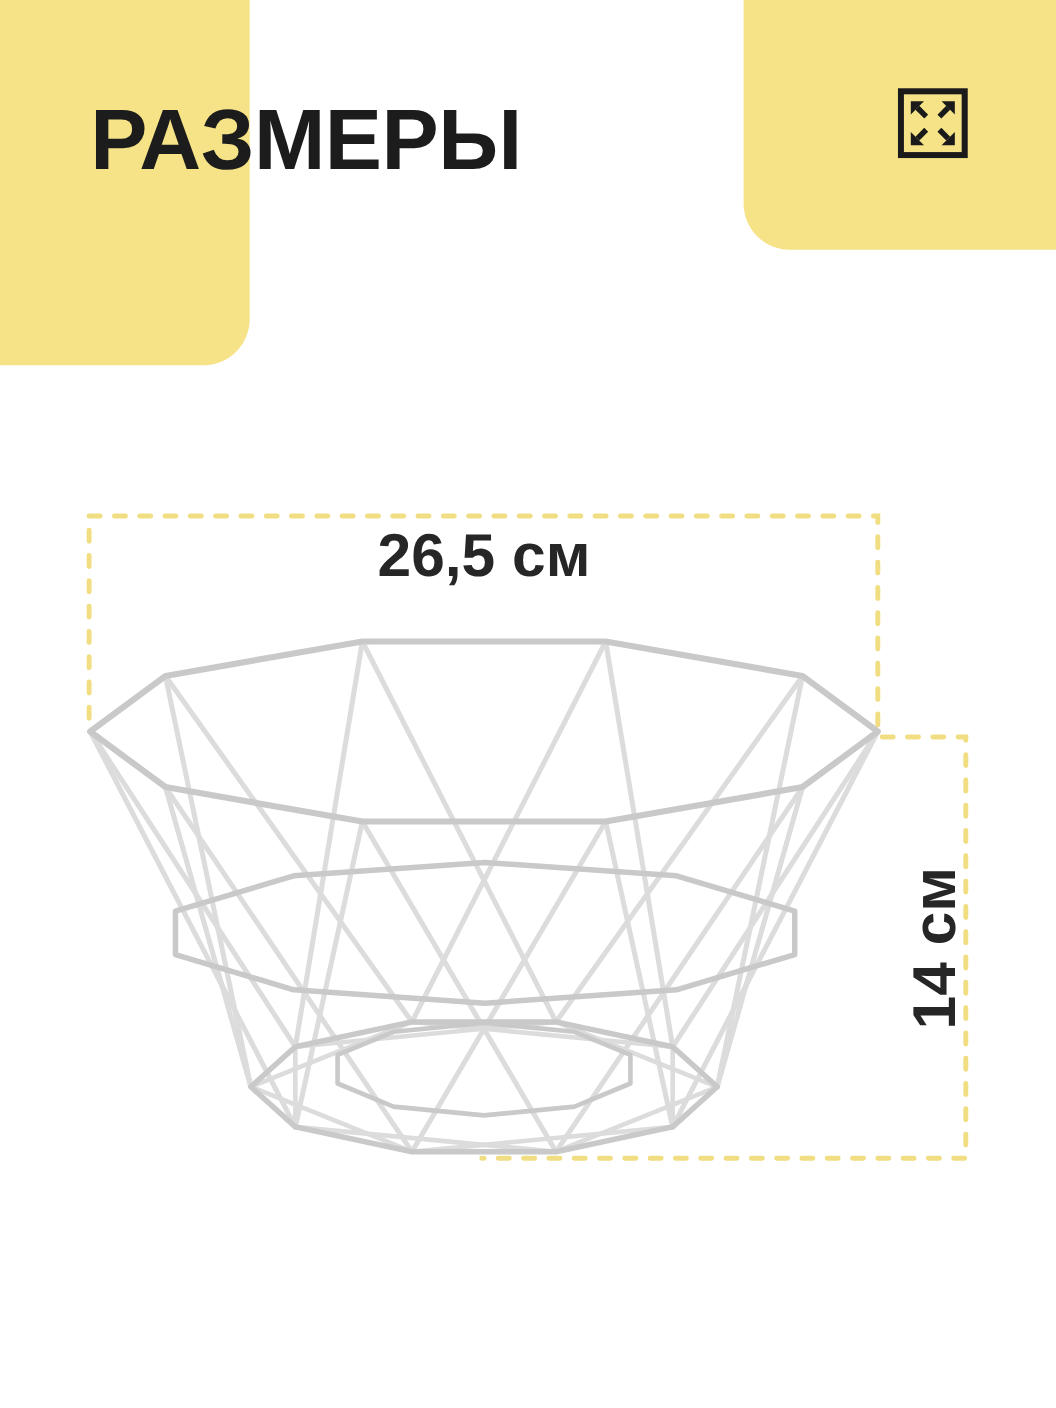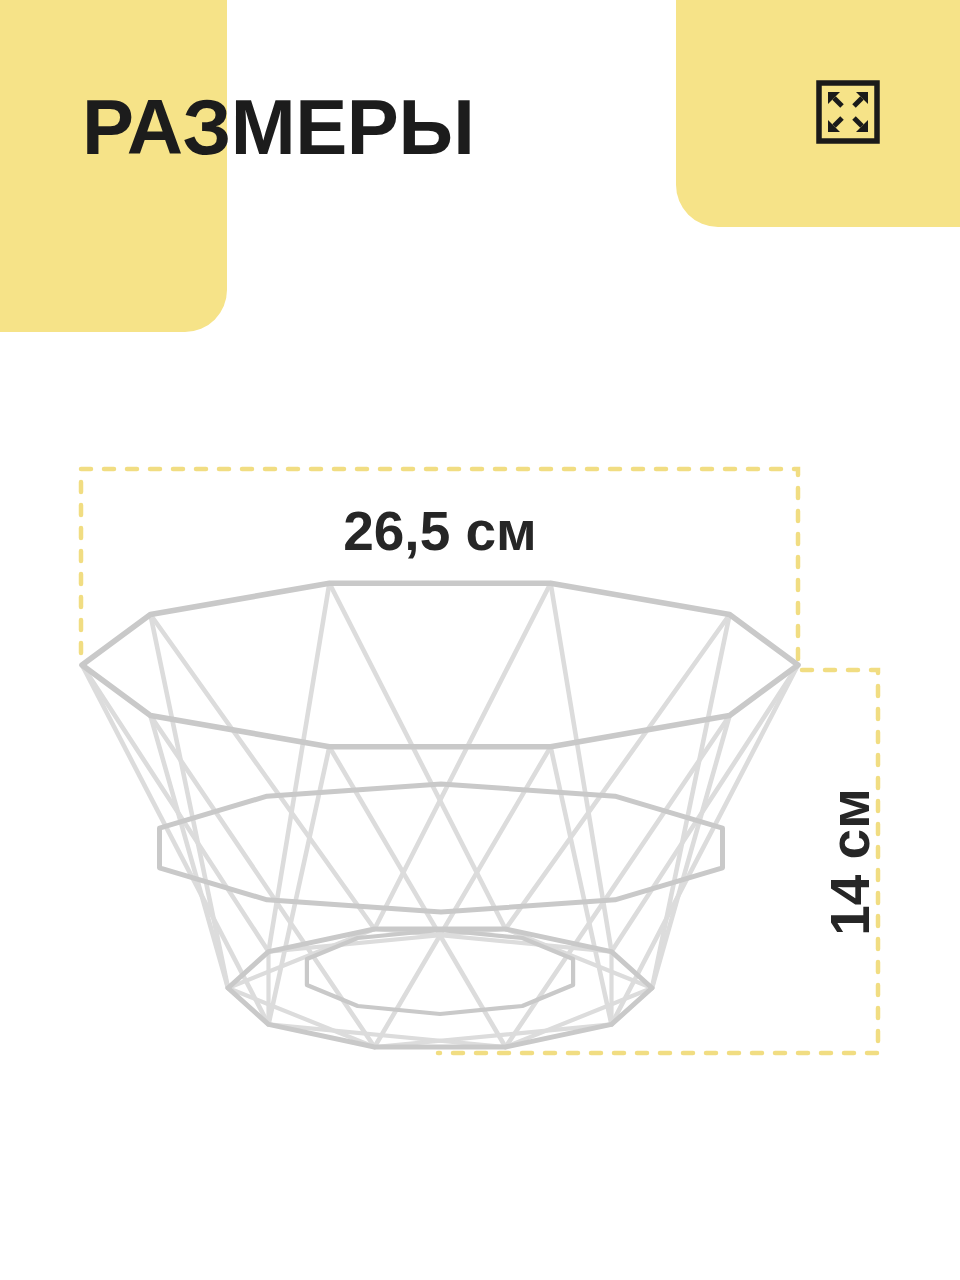--- a/index.html
+++ b/index.html
@@ -29,7 +29,7 @@
   .dim-label{
     position:absolute;font-weight:700;font-size:55px;line-height:1;color:#262626;white-space:nowrap;
   }
-  .dim-width{left:440px;top:504px;transform:translateX(-50%);}
+  .dim-width{left:440px;top:478px;transform:translateX(-50%);}
   .dim-height{left:850px;top:862px;transform:translate(-50%,-50%) rotate(-90deg);}
 </style>
 </head>

